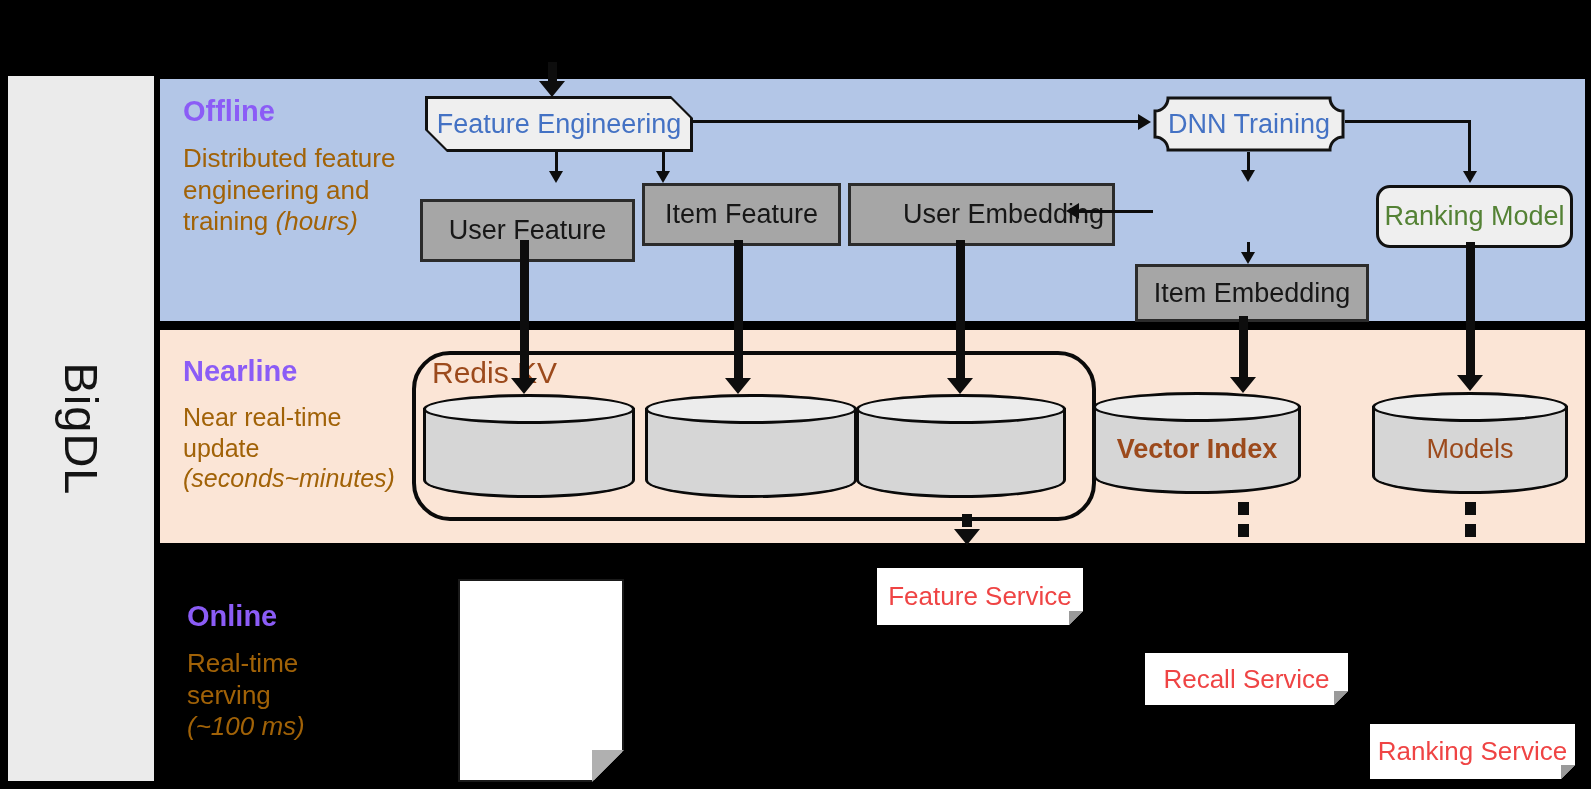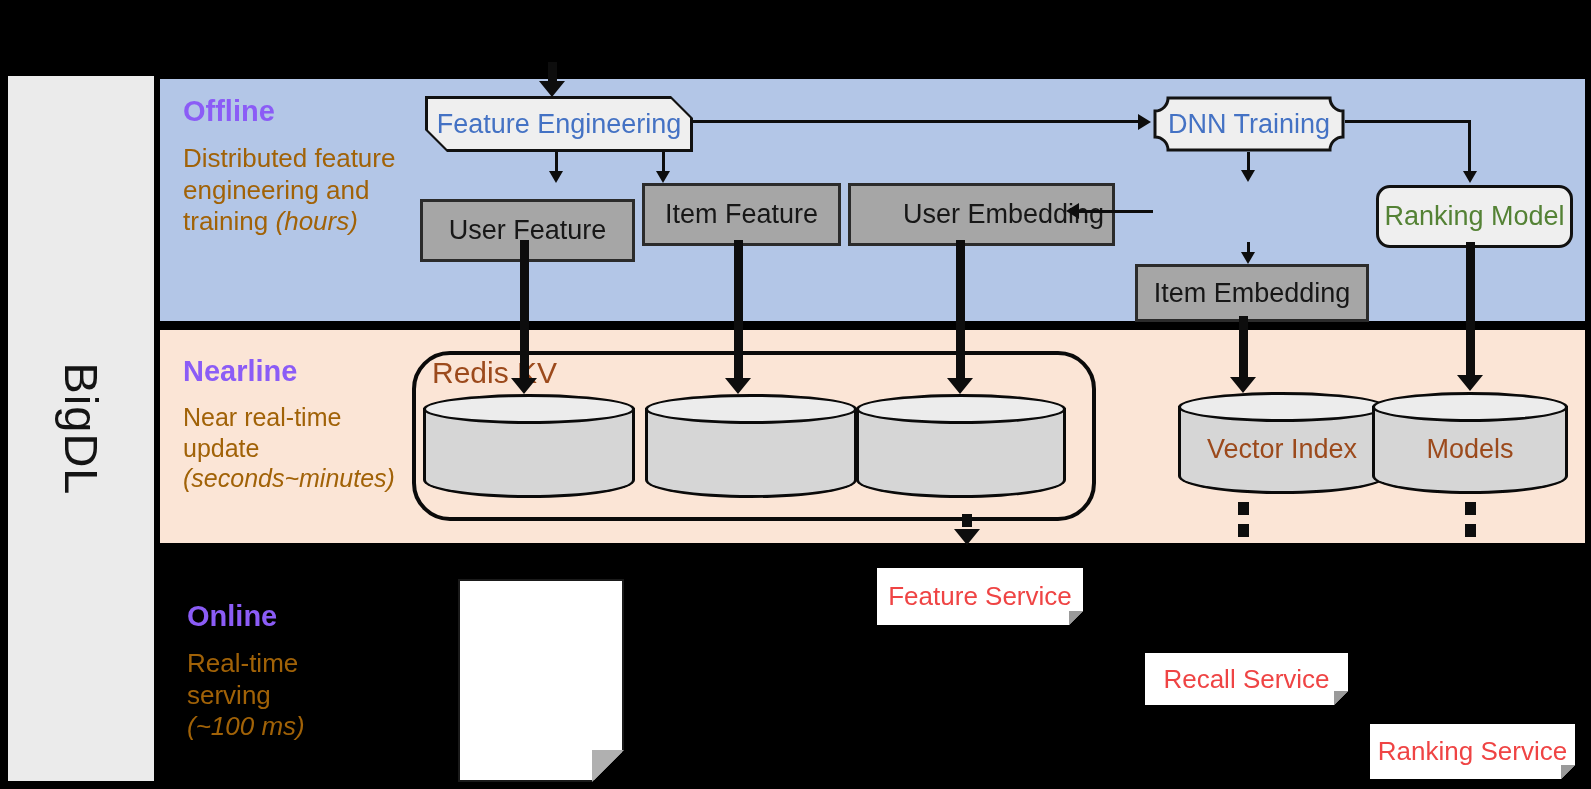--- a/index.html
+++ b/index.html
@@ -114,7 +114,7 @@
     <div class="c-body"></div>
       <div class="c-top"></div>
   </div>
-  <div class="cyl" style="left:1178px;top:392px;width:208px;height:102px;">
+  <div class="cyl" style="left:1093px;top:392px;width:208px;height:102px;font-weight:bold;">
     <div class="c-body"></div>
       <div class="c-top"></div>
     <div class="c-label">Vector Index</div>

